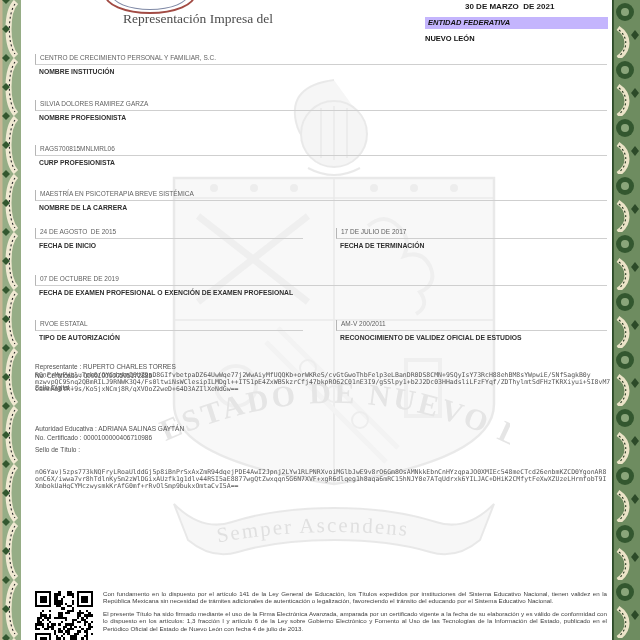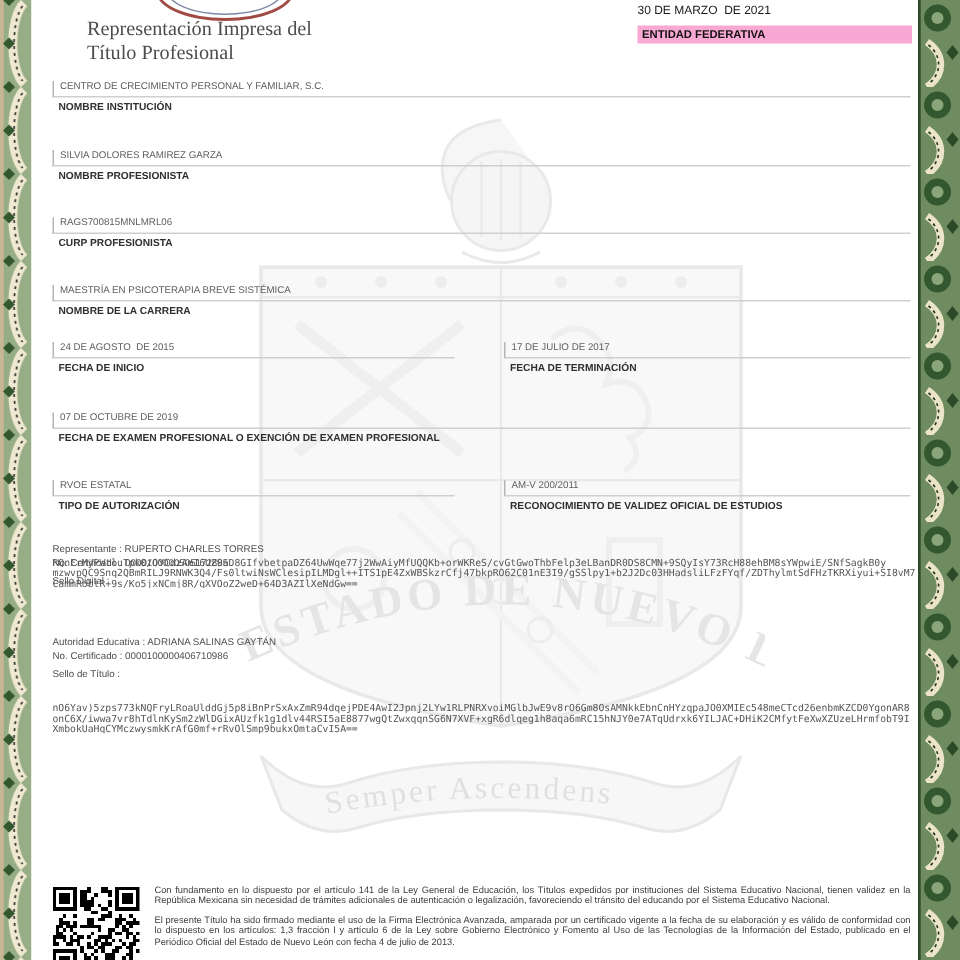--- a/index.html
+++ b/index.html
@@ -18,7 +18,7 @@
   .doc-title{position:absolute;left:58px;top:11px;width:215px;text-align:left;
              font-family:"Liberation Serif",serif;font-size:13.5px;line-height:15.5px;color:#4d4d4d;}
   .hdr-right{position:absolute;left:425px;top:0;width:183px;}
-  .h-date{font-size:8px;font-weight:normal;color:#1a1a1a;white-space:pre;margin-top:2px;}
+  .h-date{font-size:8px;font-weight:bold;color:#1a1a1a;white-space:pre;margin-top:2px;margin-left:40px;}
   .h-entity-bar{margin-top:6px;background:#f9a8d4;height:12px;line-height:12px;
                 font-size:7.5px;font-weight:bold;color:#111;padding-left:3px;}
   .h-entity-val{margin-top:5px;font-size:7.5px;font-weight:bold;color:#111;}

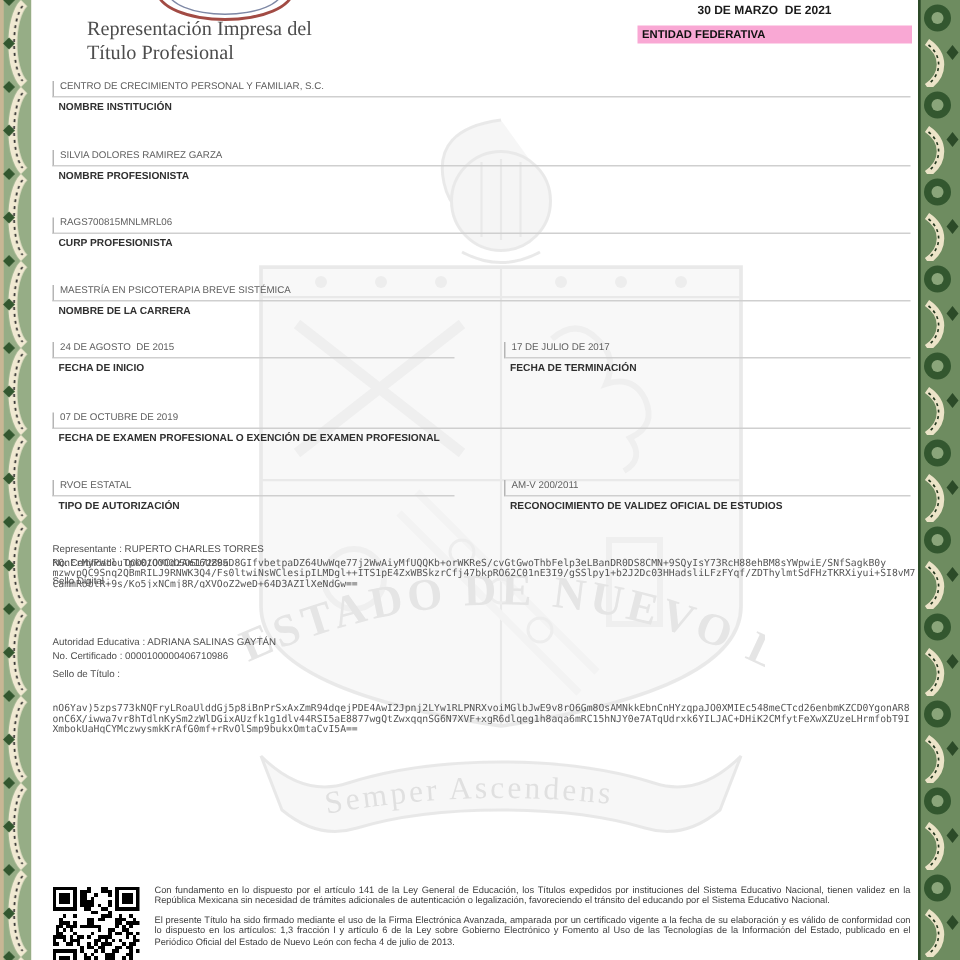--- a/index.html
+++ b/index.html
@@ -15,7 +15,7 @@
   .logo-arc{position:absolute;left:104px;top:-26px;width:92px;height:40px;}
   .logo-arc .e1{position:absolute;inset:0;border-radius:50%;border:2px solid #a24b44;}
   .logo-arc .e2{position:absolute;left:7px;top:3px;right:7px;bottom:4px;border-radius:50%;border:1.5px solid #7e88a5;}
-  .doc-title{position:absolute;left:58px;top:11px;width:215px;text-align:left;
+  .doc-title{position:absolute;left:58px;top:11px;width:215px;text-align:right;
              font-family:"Liberation Serif",serif;font-size:13.5px;line-height:15.5px;color:#4d4d4d;}
   .hdr-right{position:absolute;left:425px;top:0;width:183px;}
   .h-date{font-size:8px;font-weight:bold;color:#1a1a1a;white-space:pre;margin-top:2px;margin-left:40px;}

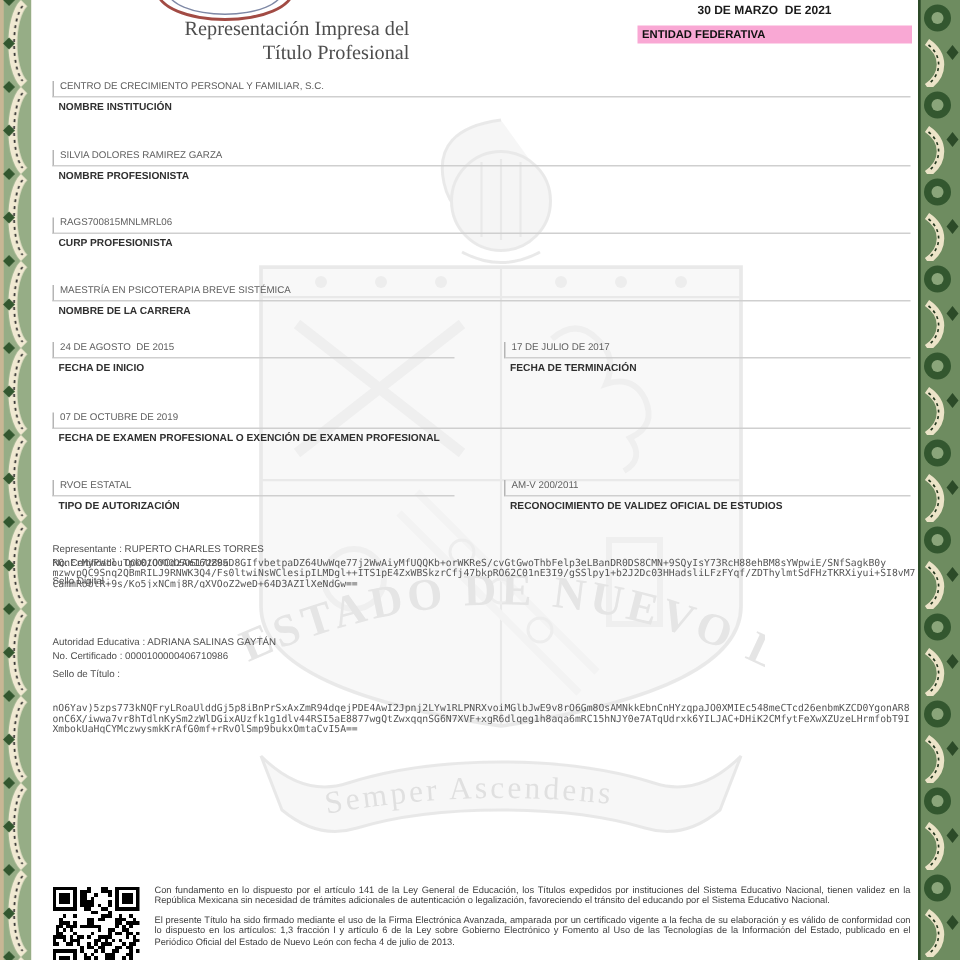--- a/index.html
+++ b/index.html
@@ -19,8 +19,8 @@
              font-family:"Liberation Serif",serif;font-size:13.5px;line-height:15.5px;color:#4d4d4d;}
   .hdr-right{position:absolute;left:425px;top:0;width:183px;}
   .h-date{font-size:8px;font-weight:bold;color:#1a1a1a;white-space:pre;margin-top:2px;margin-left:40px;}
-  .h-entity-bar{margin-top:6px;background:#f9a8d4;height:12px;line-height:12px;
-                font-size:7.5px;font-weight:bold;color:#111;padding-left:3px;}
+  .h-entity-bar{margin-top:6px;background:#c4b5fd;height:12px;line-height:12px;
+                font-size:7.5px;font-weight:bold;color:#111;padding-left:3px;font-style:italic;}
   .h-entity-val{margin-top:5px;font-size:7.5px;font-weight:bold;color:#111;}
   
   .field{position:absolute;left:35px;width:572px;}

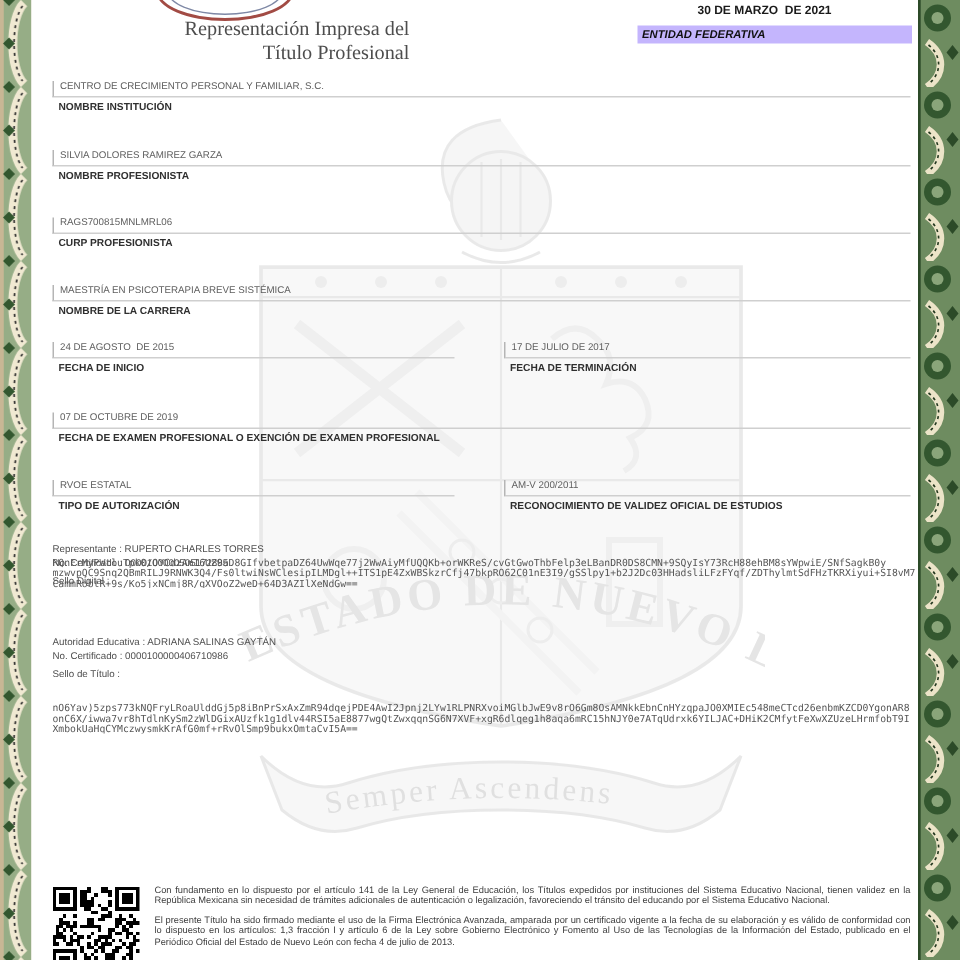--- a/index.html
+++ b/index.html
@@ -121,7 +121,6 @@
 
     <div class="doc-title">
       <div>Representación Impresa del</div>
-      <div>Título Profesional</div>
     </div>
 
     <div class="hdr-right">

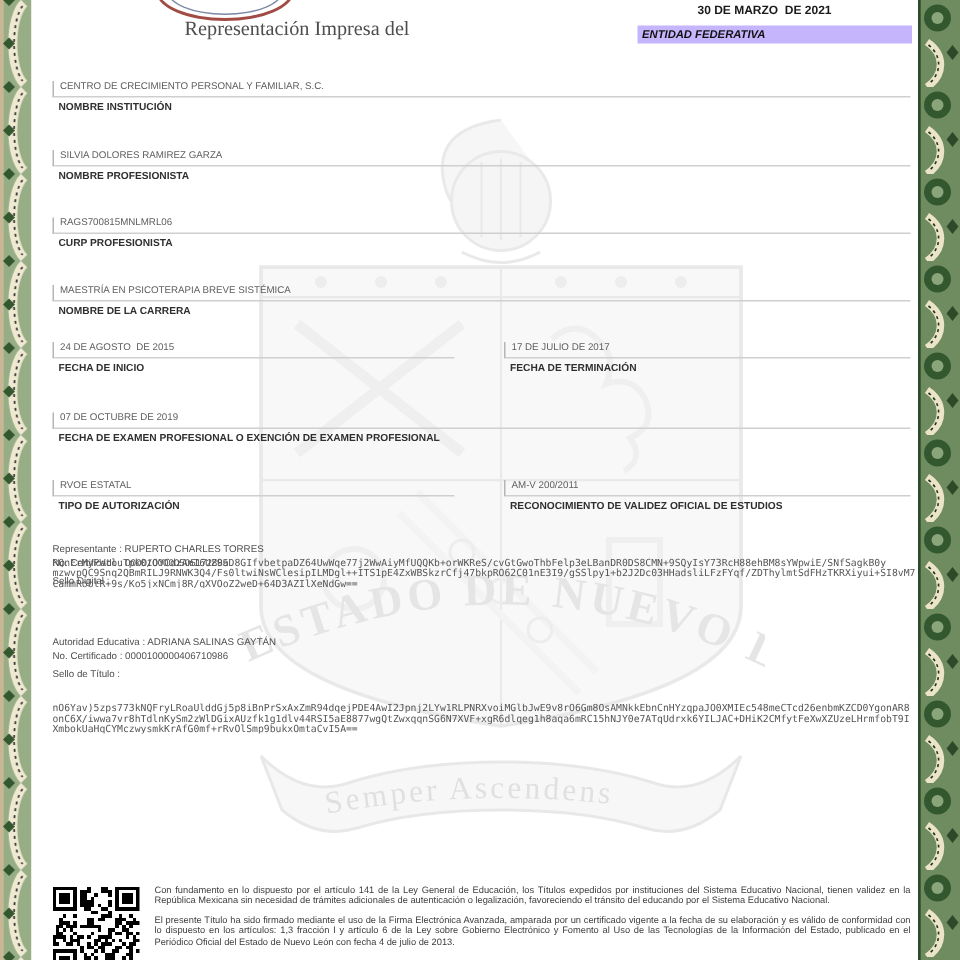--- a/index.html
+++ b/index.html
@@ -126,6 +126,7 @@
     <div class="hdr-right">
       <div class="h-date">30 DE MARZO  DE 2021</div>
       <div class="h-entity-bar">ENTIDAD FEDERATIVA</div>
+      <div class="h-entity-val">NUEVO LEÓN</div>
     </div>
 
     <div class="field" style="top:54px">

